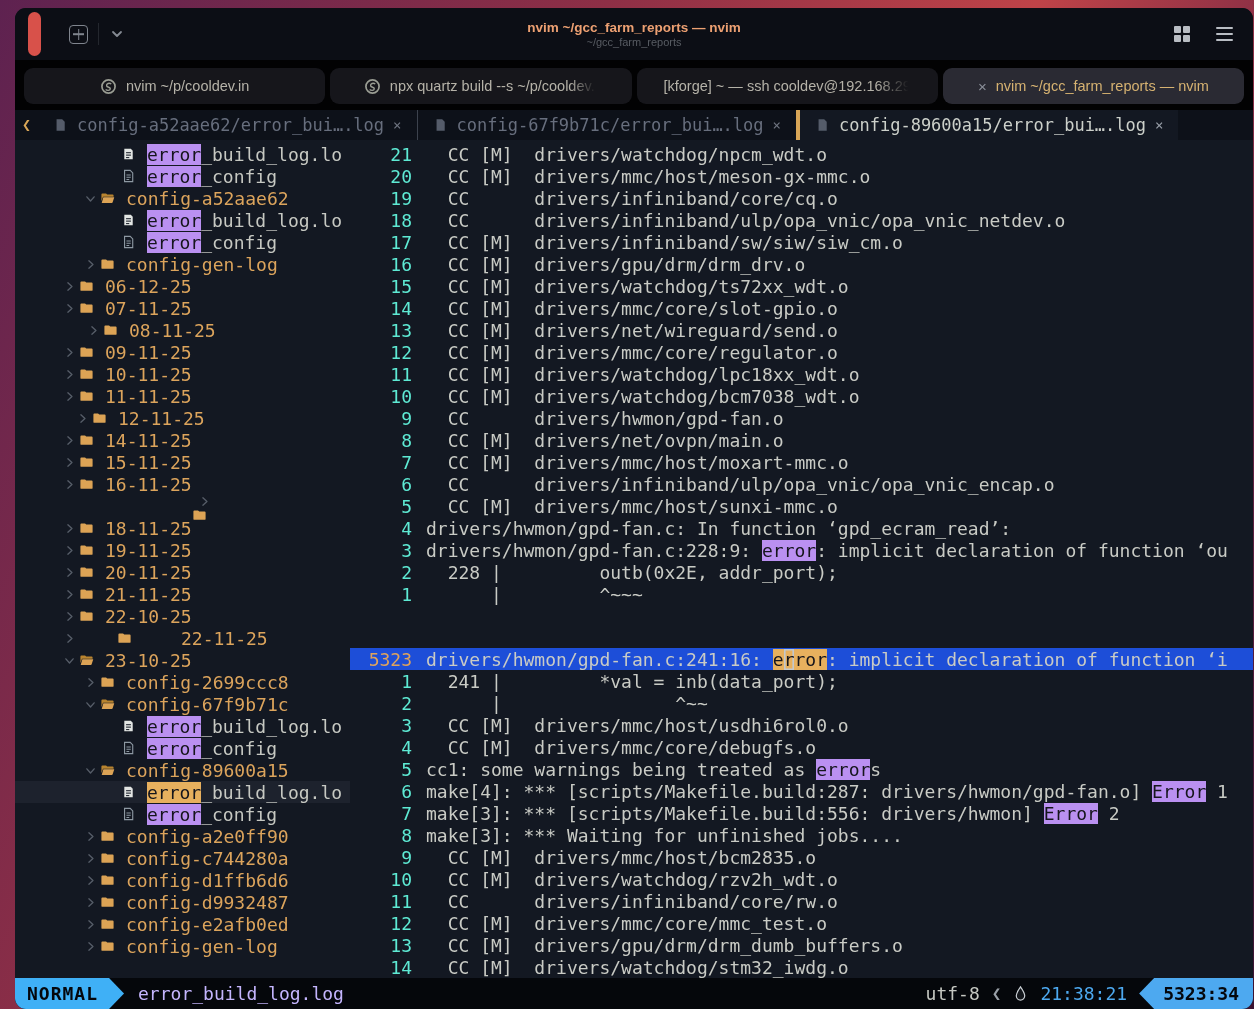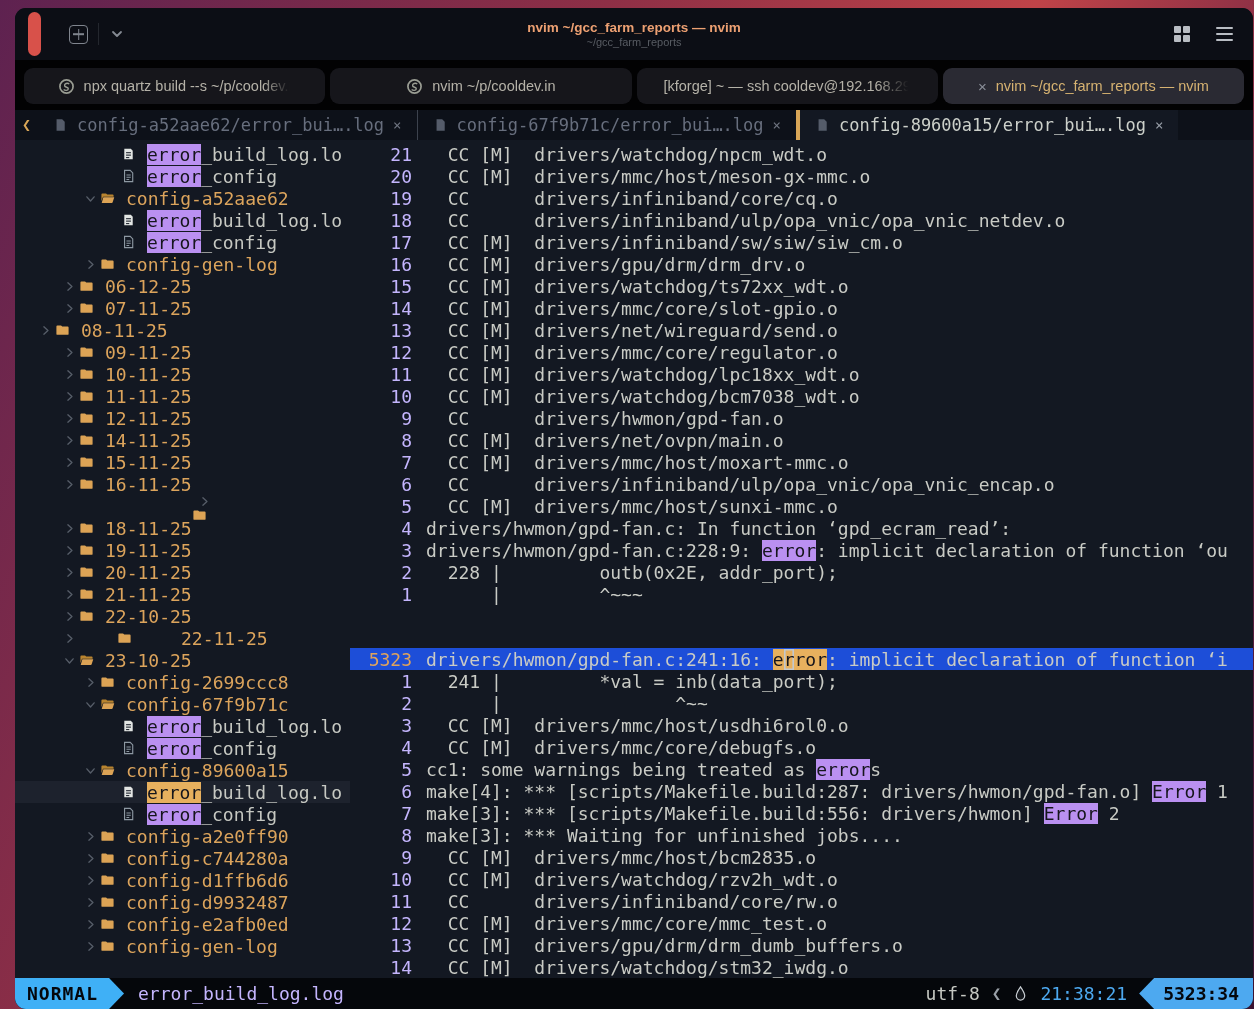--- a/index.html
+++ b/index.html
@@ -113,19 +113,19 @@
   </div>
 
   <div class="tabbar" id="tabbar">
+      <div class="tt">
+        <svg width="17" height="17" viewBox="0 0 16 16">
+          <circle cx="8" cy="8" r="6.2" fill="none" stroke="#9a9d93" stroke-width="1.6"></circle>
+          <path d="M10.6 5.6c-1.8-1.4-4.8-.3-4.4 1.7.4 1.9 3.9 1 3.5 3-.4 1.9-3.3 1.6-4.4.6" fill="none" stroke="#9a9d93" stroke-width="1.3"></path>
+        </svg>
+        <span class="lbl">nvim ~/p/cooldev.in</span>
+      </div>
       <div class="tt fade">
         <svg width="17" height="17" viewBox="0 0 16 16">
           <circle cx="8" cy="8" r="6.2" fill="none" stroke="#9a9d93" stroke-width="1.6"></circle>
           <path d="M10.6 5.6c-1.8-1.4-4.8-.3-4.4 1.7.4 1.9 3.9 1 3.5 3-.4 1.9-3.3 1.6-4.4.6" fill="none" stroke="#9a9d93" stroke-width="1.3"></path>
         </svg>
         <span class="lbl">npx quartz build --s ~/p/cooldev.i</span>
-      </div>
-      <div class="tt">
-        <svg width="17" height="17" viewBox="0 0 16 16">
-          <circle cx="8" cy="8" r="6.2" fill="none" stroke="#9a9d93" stroke-width="1.6"></circle>
-          <path d="M10.6 5.6c-1.8-1.4-4.8-.3-4.4 1.7.4 1.9 3.9 1 3.5 3-.4 1.9-3.3 1.6-4.4.6" fill="none" stroke="#9a9d93" stroke-width="1.3"></path>
-        </svg>
-        <span class="lbl">nvim ~/p/cooldev.in</span>
       </div>
       <div class="tt fade">
         <span class="lbl">[kforge] ~ — ssh cooldev@192.168.29</span>

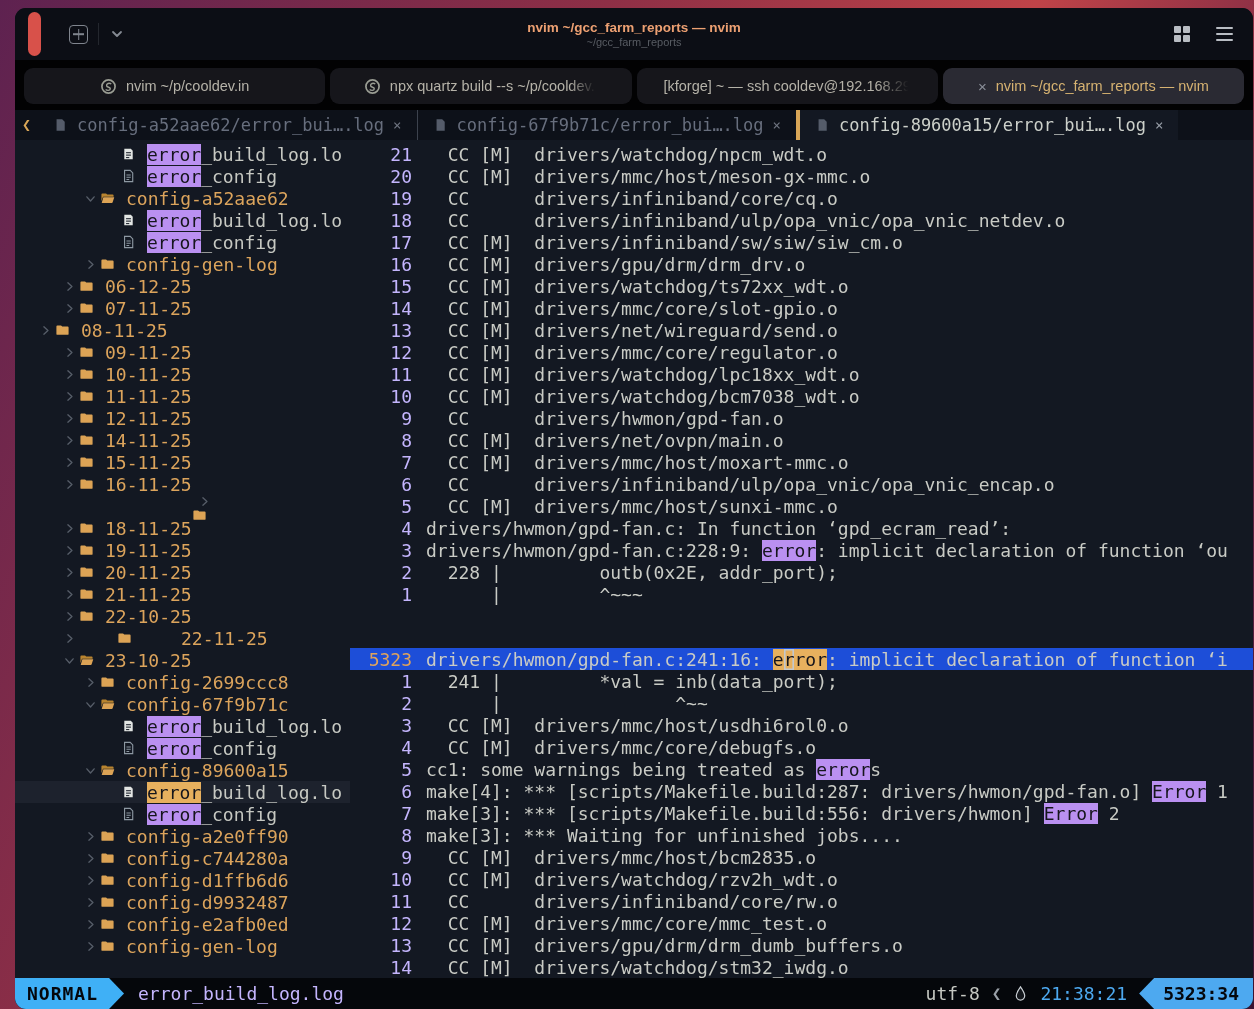--- a/index.html
+++ b/index.html
@@ -63,7 +63,7 @@
   .editor{ flex:1; overflow:hidden; padding-top:3px; font-size:18px; }
   .brow{ height:22px; display:flex; align-items:center; white-space:pre; }
   .brow.cursorline{ background:#1d4ed8;margin-top:43px; }
-  .bnum{ width:62px; flex:none; text-align:right; color:#c4b5fd; padding-right:0; }
+  .bnum{ width:62px; flex:none; text-align:right; color:#5eead4; padding-right:0; }
   .brow.cursorline .bnum{ color:#dfa35c; }
   .bcode{ padding-left:14px; color:#c9cbc5; white-space:pre; overflow:hidden; }
   .cursor-cell{ box-shadow:inset 0 0 0 1.6px #c3c8cd; }

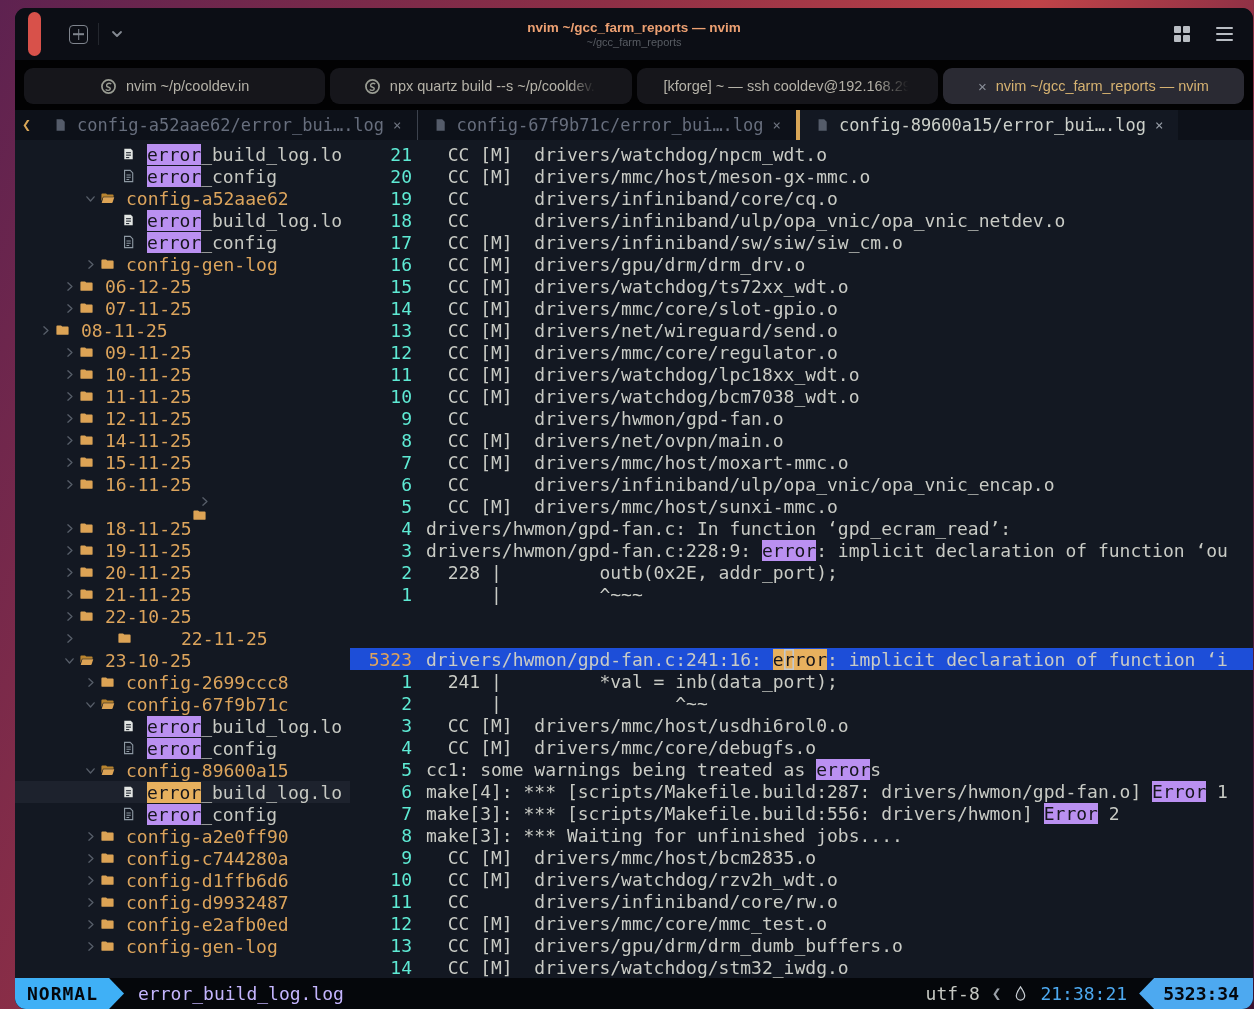--- a/index.html
+++ b/index.html
@@ -206,7 +206,7 @@
             </svg></span><span class="ticon"><svg width="15" height="15" viewBox="0 0 16 16">
               <path fill="#dca355" d="M1.5 3.6c0-.6.4-1 1-1h3.5c.3 0 .6.1.8.3l.9.9h5.8c.6 0 1 .4 1 1v6.8c0 .6-.4 1-1 1h-11c-.6 0-1-.4-1-1z"></path>
             </svg></span><span class="tlabel folder-name">07-11-25</span></div>
-        <div class="trow" style="padding-left: 20px;"><span class="tchev"><svg width="13" height="13" viewBox="0 0 16 16">
+        <div class="trow" style="padding-left: 68px;"><span class="tchev"><svg width="13" height="13" viewBox="0 0 16 16">
               <path d="M6 3.5l5 4.5-5 4.5" fill="none" stroke="#565d68" stroke-width="1.7" stroke-linecap="round" stroke-linejoin="round"></path>
             </svg></span><span class="ticon"><svg width="15" height="15" viewBox="0 0 16 16">
               <path fill="#dca355" d="M1.5 3.6c0-.6.4-1 1-1h3.5c.3 0 .6.1.8.3l.9.9h5.8c.6 0 1 .4 1 1v6.8c0 .6-.4 1-1 1h-11c-.6 0-1-.4-1-1z"></path>

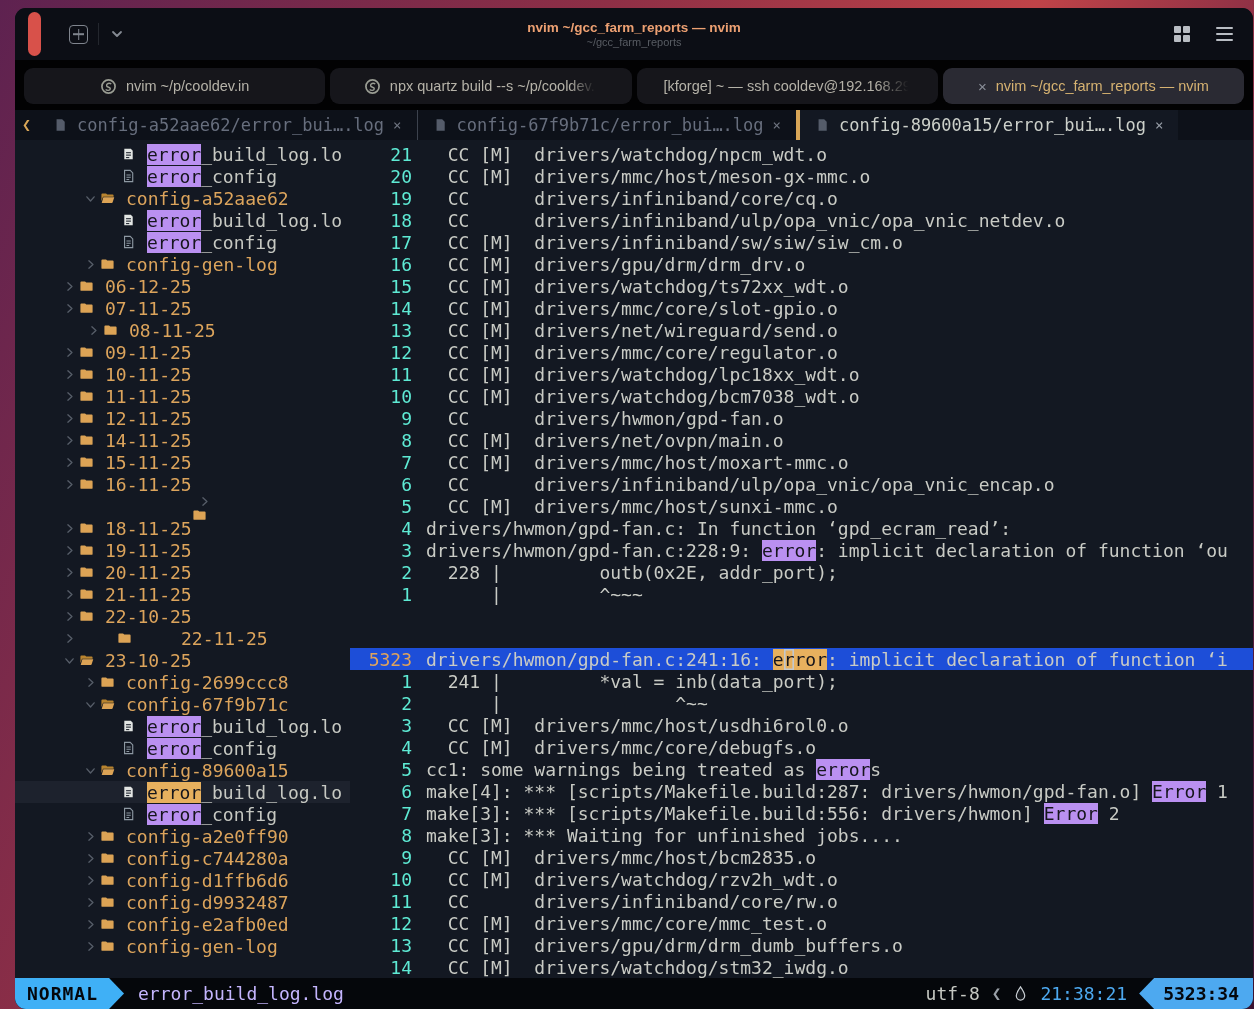--- a/index.html
+++ b/index.html
@@ -226,7 +226,7 @@
             </svg></span><span class="ticon"><svg width="15" height="15" viewBox="0 0 16 16">
               <path fill="#dca355" d="M1.5 3.6c0-.6.4-1 1-1h3.5c.3 0 .6.1.8.3l.9.9h5.8c.6 0 1 .4 1 1v6.8c0 .6-.4 1-1 1h-11c-.6 0-1-.4-1-1z"></path>
             </svg></span><span class="tlabel folder-name">11-11-25</span></div>
-        <div class="trow" style="padding-left: 44px;"><span class="tchev"><svg width="13" height="13" viewBox="0 0 16 16">
+        <div class="trow" style="padding-left: 57px;"><span class="tchev"><svg width="13" height="13" viewBox="0 0 16 16">
               <path d="M6 3.5l5 4.5-5 4.5" fill="none" stroke="#565d68" stroke-width="1.7" stroke-linecap="round" stroke-linejoin="round"></path>
             </svg></span><span class="ticon"><svg width="15" height="15" viewBox="0 0 16 16">
               <path fill="#dca355" d="M1.5 3.6c0-.6.4-1 1-1h3.5c.3 0 .6.1.8.3l.9.9h5.8c.6 0 1 .4 1 1v6.8c0 .6-.4 1-1 1h-11c-.6 0-1-.4-1-1z"></path>

